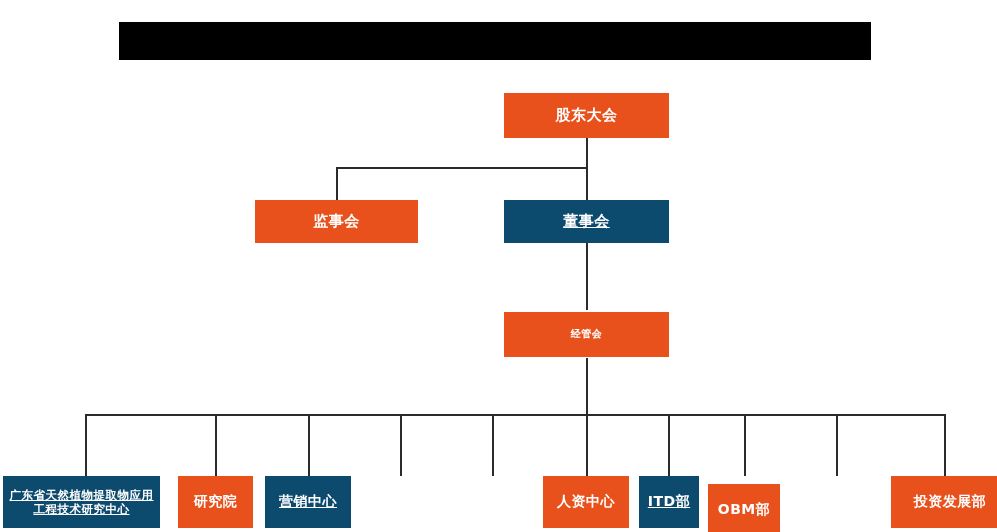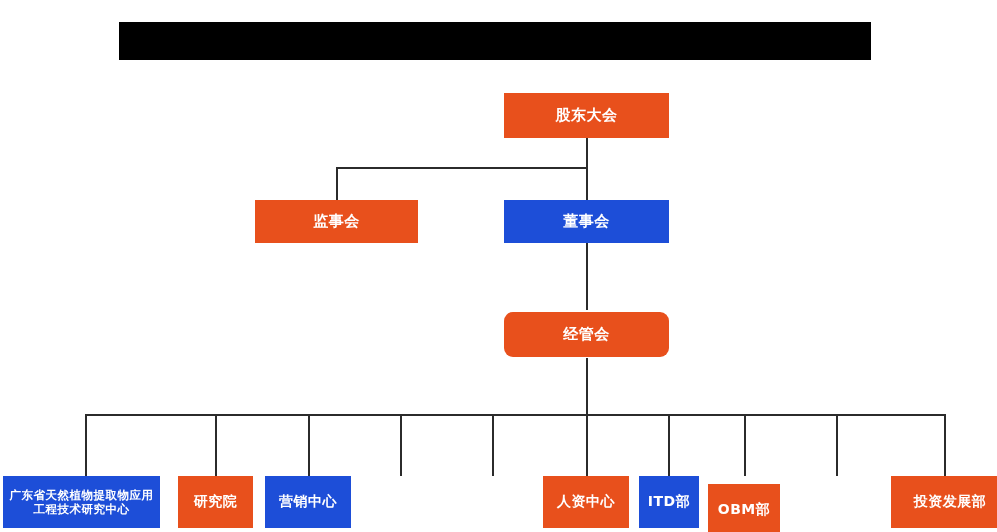--- a/index.html
+++ b/index.html
@@ -51,7 +51,7 @@
     user-select: none;
   }
   .node.dark  { background: #E8501C; }
-  .node.light { background: #1d4ed8; }
+  .node.light { background: #0c4a6e; text-decoration: underline; }
 
   .node.lvl1 { font-size: 15px; }
   .node.lvl2 { font-size: 15px; }

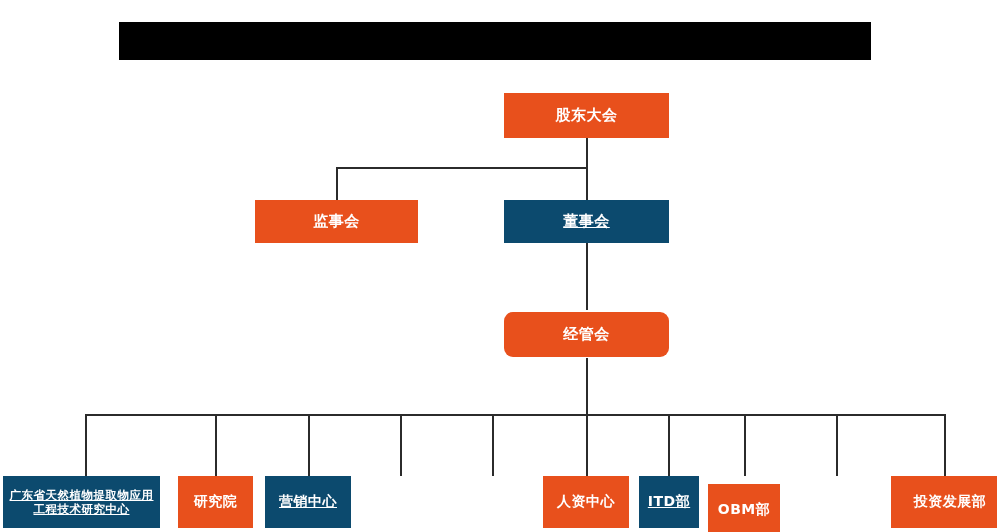--- a/index.html
+++ b/index.html
@@ -55,7 +55,7 @@
 
   .node.lvl1 { font-size: 15px; }
   .node.lvl2 { font-size: 15px; }
-  .node.lvl3 { font-size: 15px; border-radius: 9px; }
+  .node.lvl3 { font-size: 10px; }
   .node.leaf { font-size: 14px; }
   .node.leaf.small { font-size: 11.5px; font-weight: bold; padding: 0 5px; }
 </style>

